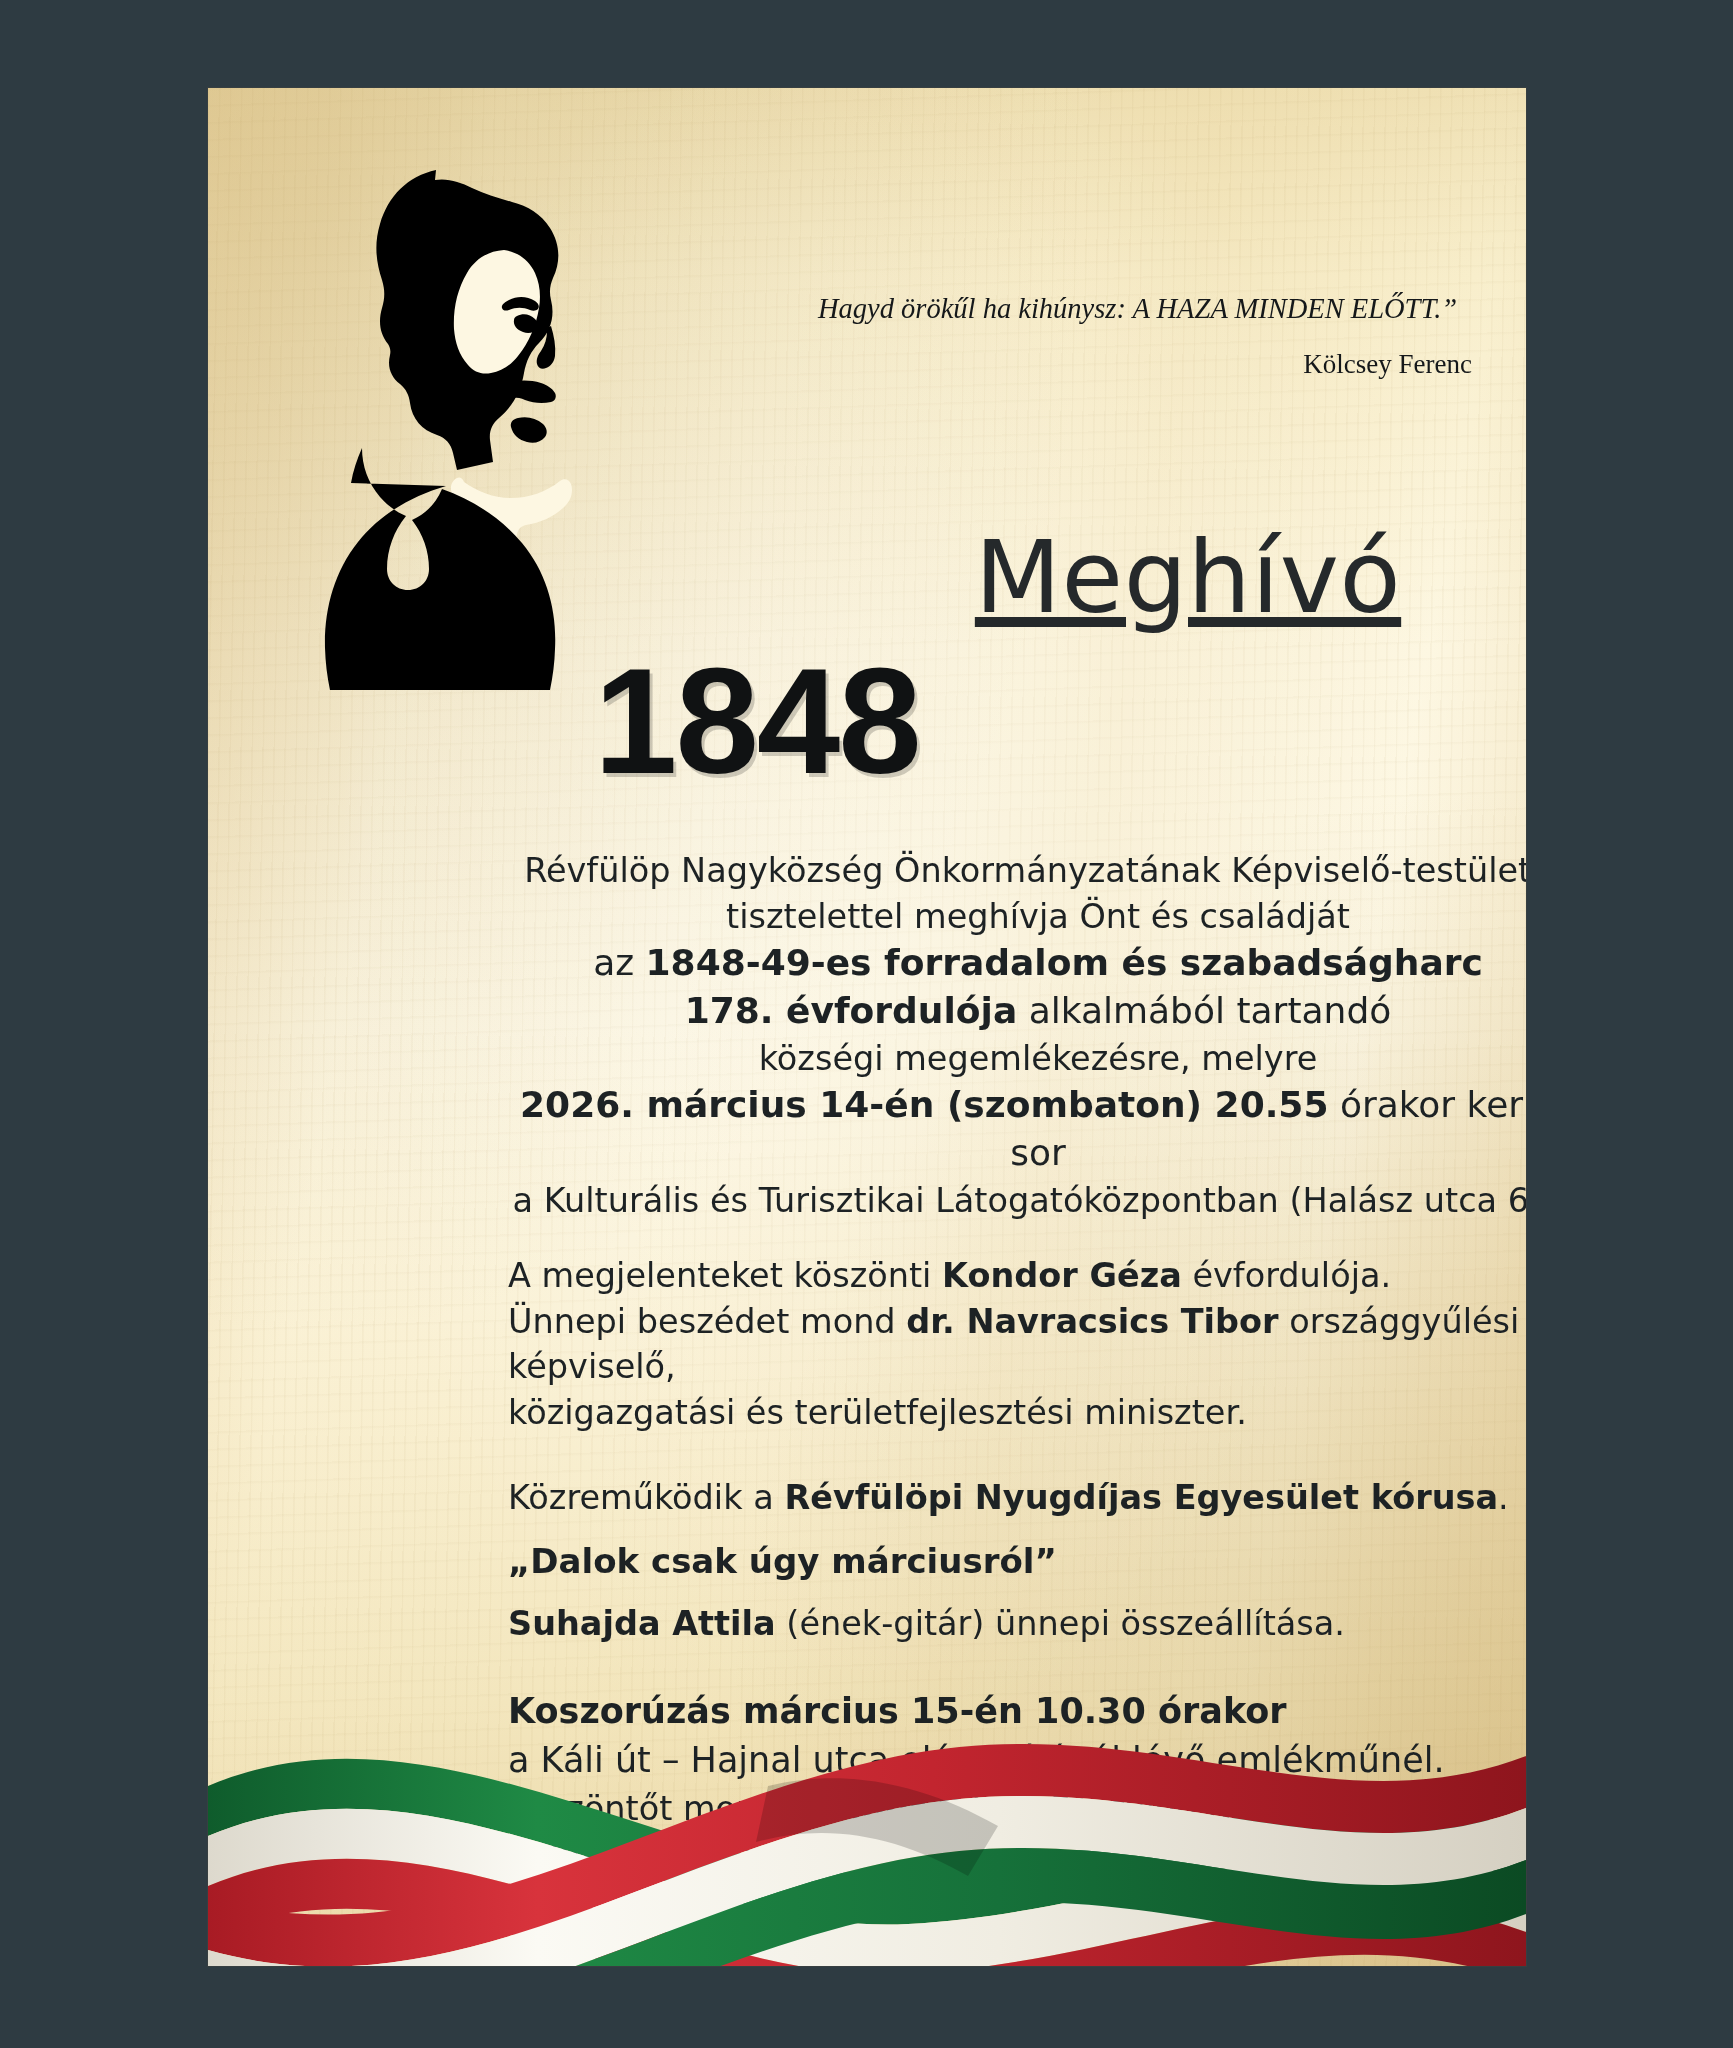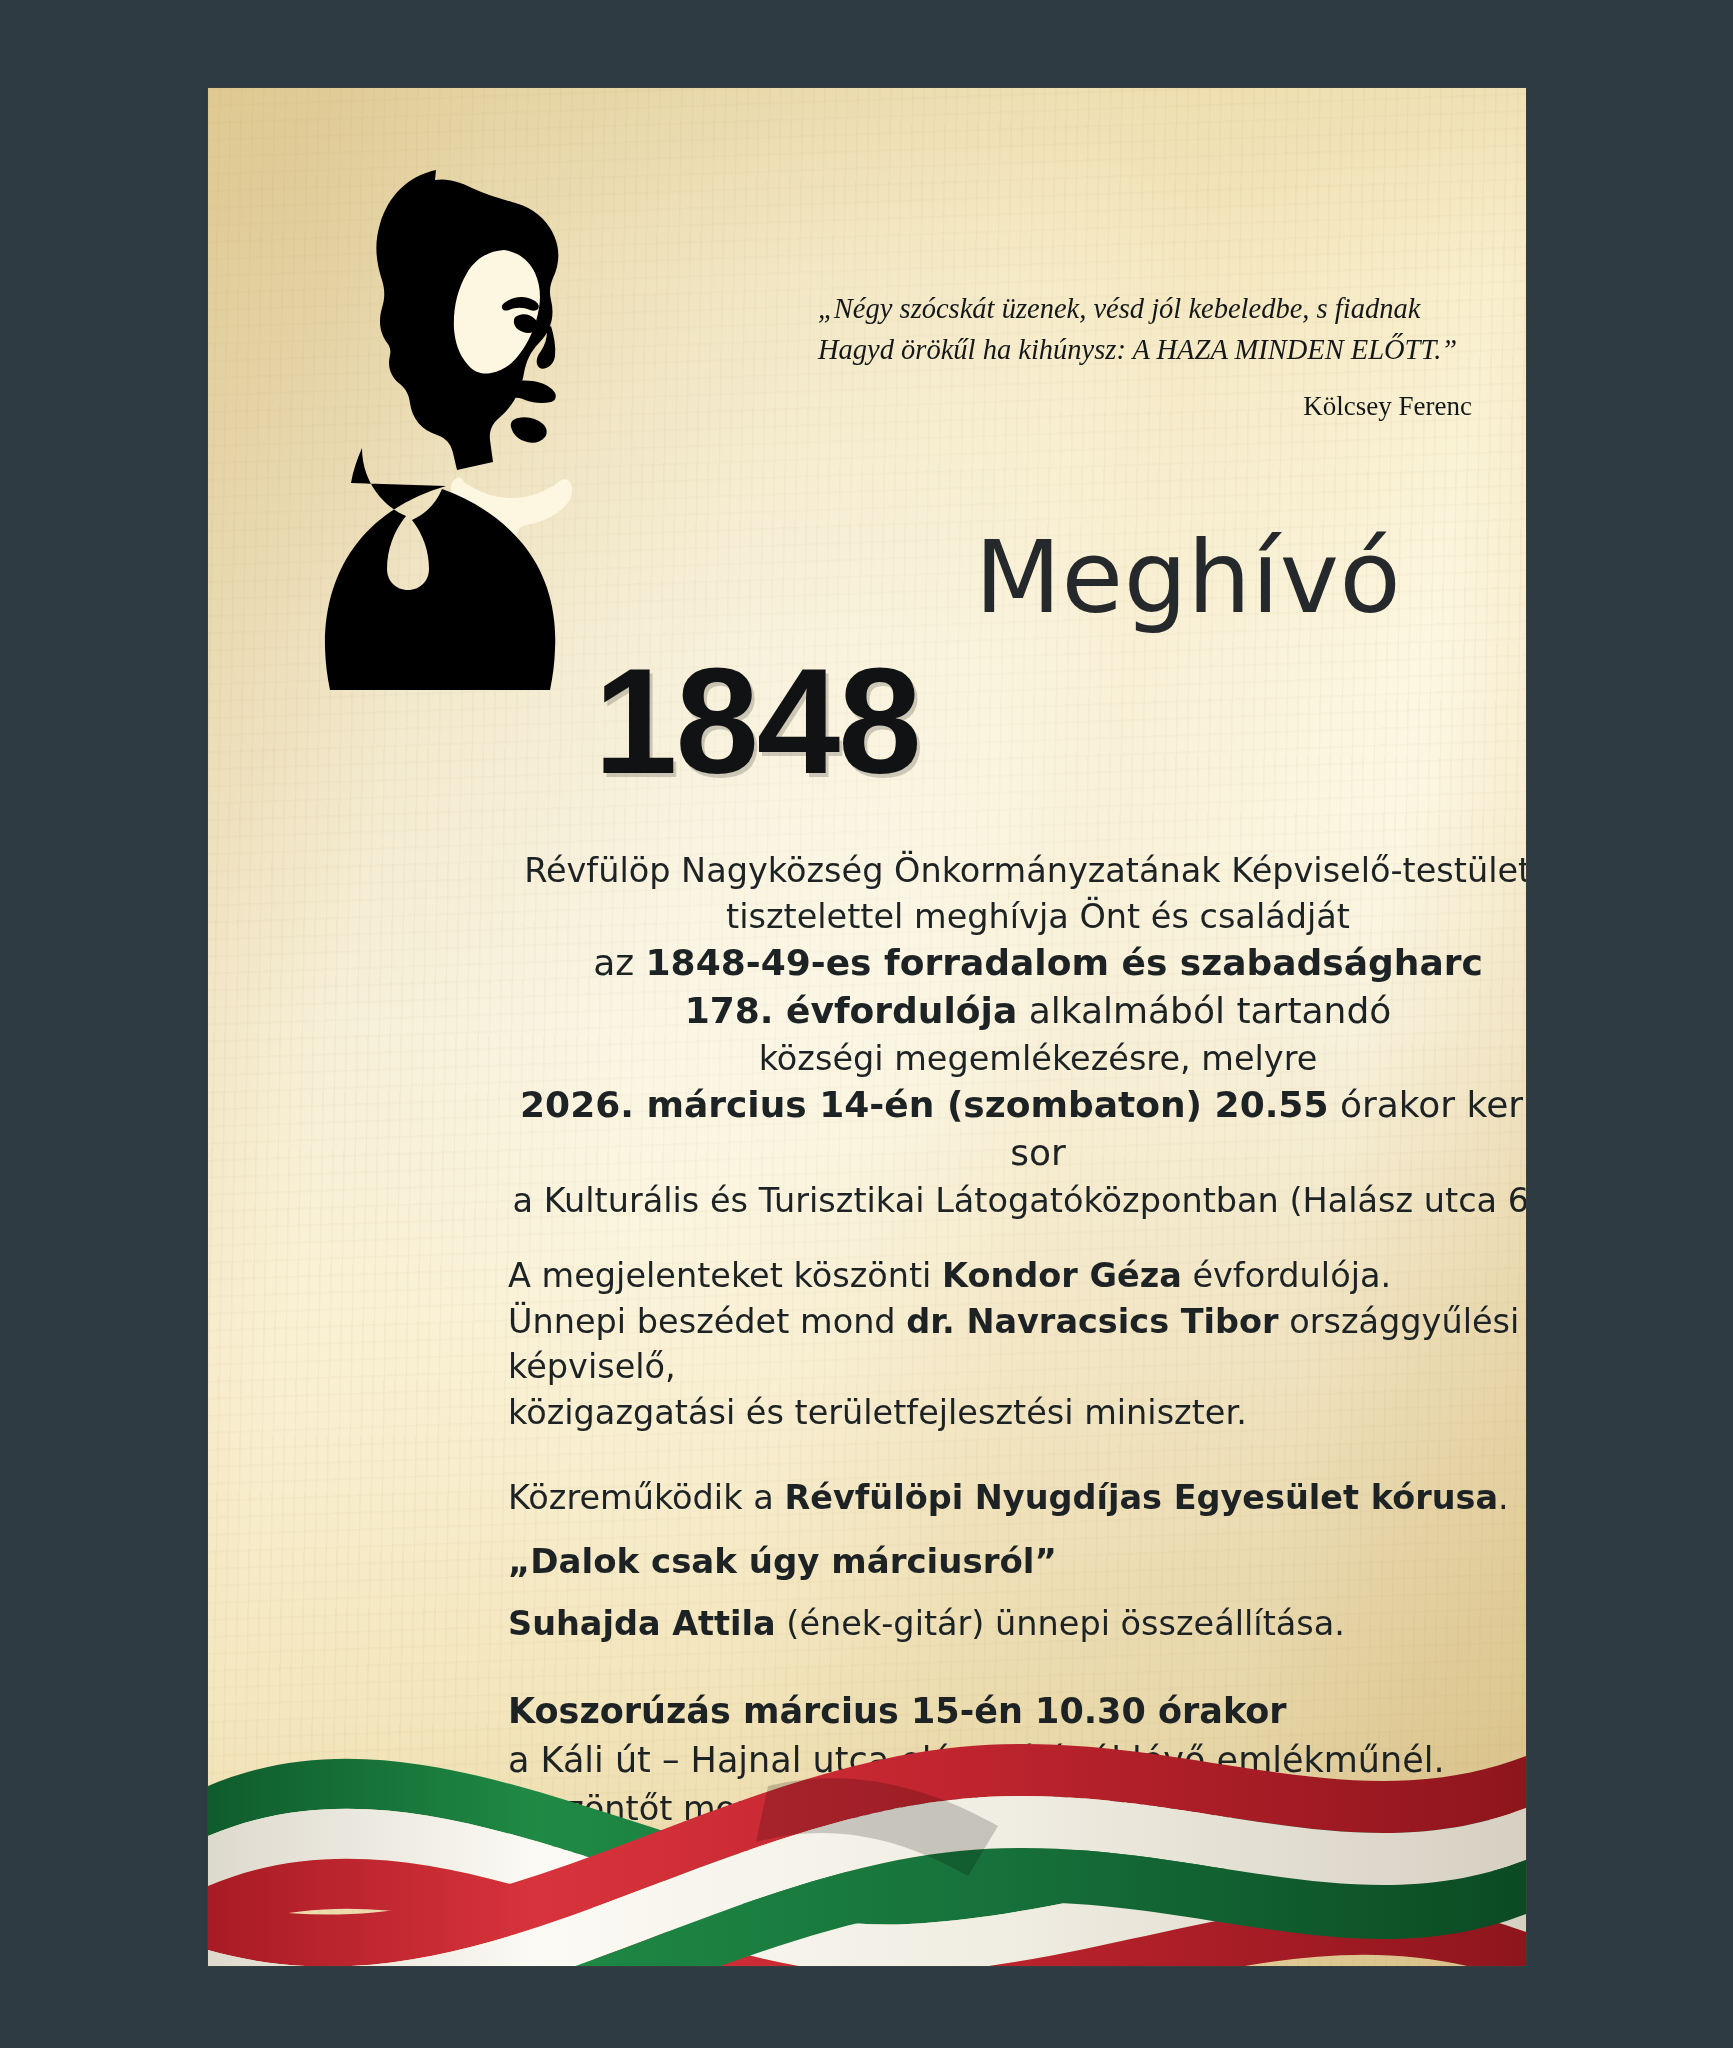--- a/index.html
+++ b/index.html
@@ -237,7 +237,6 @@
       </div>
 
       <div class="quote-block">
-        <div class="quote-line">„Négy szócskát üzenek, vésd jól kebeledbe, s fiadnak</div>
         <div class="quote-line">Hagyd örökűl ha kihúnysz: A HAZA MINDEN ELŐTT.”</div>
         <div class="quote-author">Kölcsey Ferenc</div>
       </div>

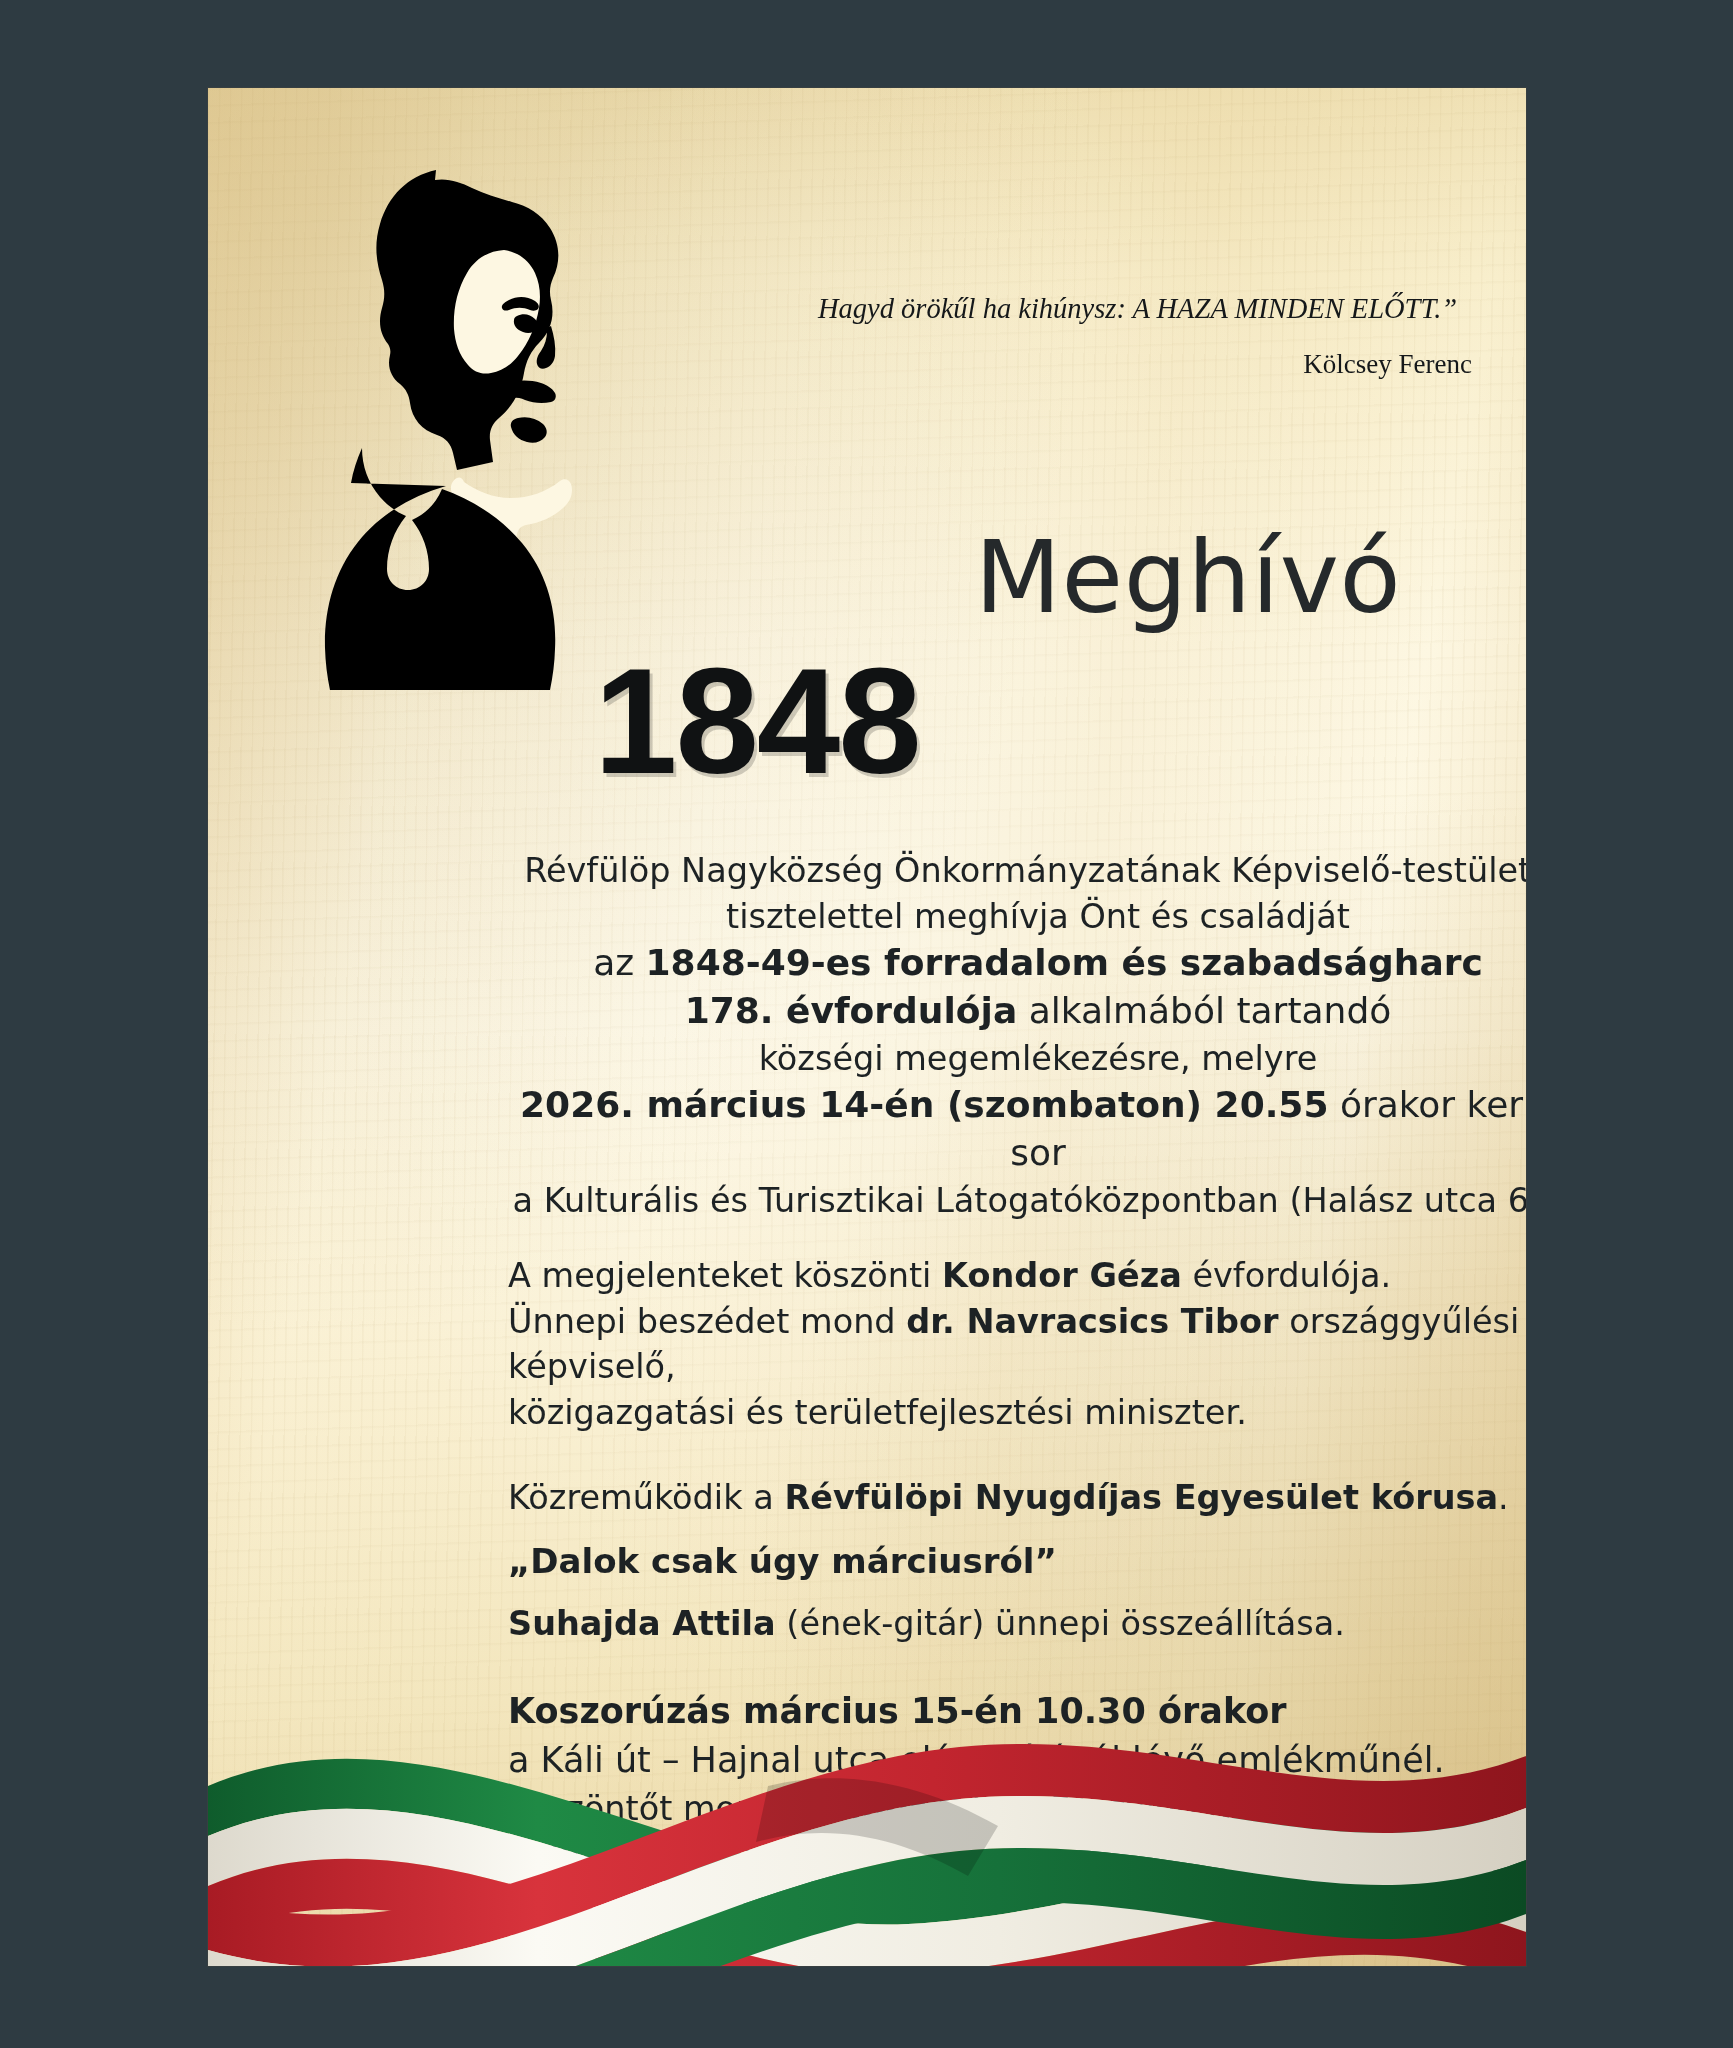--- a/index.html
+++ b/index.html
@@ -131,6 +131,7 @@
     color: #25292b;
     letter-spacing: 0.5px;
     line-height: 1;
+    text-decoration: underline;
   }
 
   

